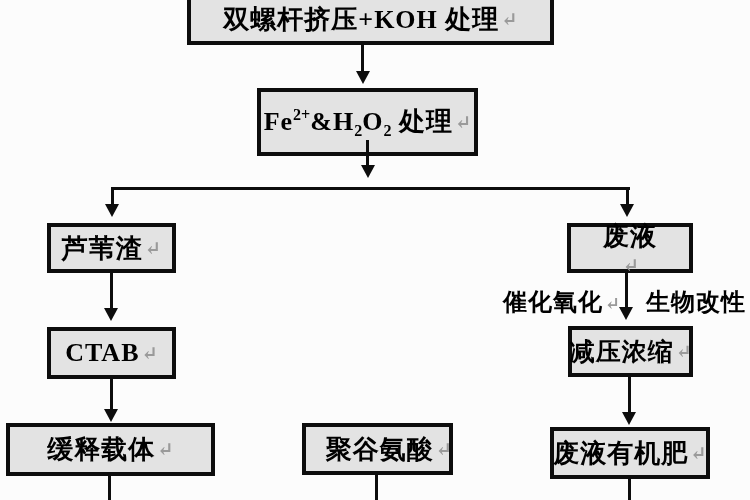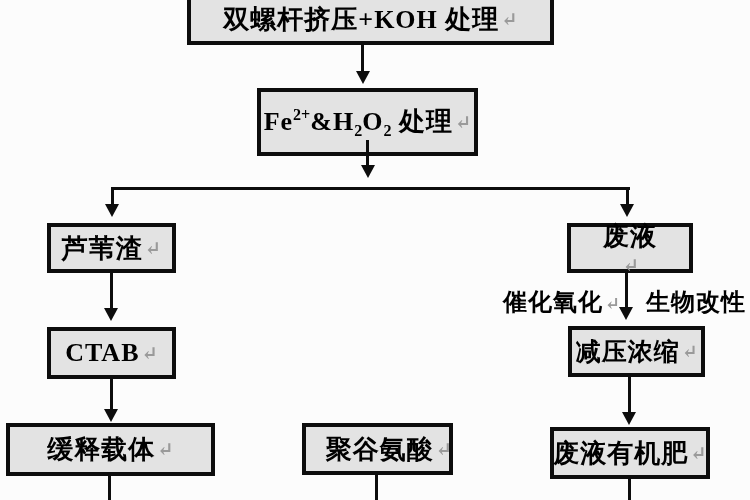--- a/index.html
+++ b/index.html
@@ -102,7 +102,7 @@
     <span>生物改性</span><span class="ret">↵</span>
   </div>
 
-  <div class="box" style="left:568px;top:326px;width:137px;height:51px;font-size:25px;">
+  <div class="box" style="left:568px;top:326px;width:125px;height:51px;font-size:25px;">
     <span>减压浓缩</span>
       <span class="ret">↵</span>
   </div>

